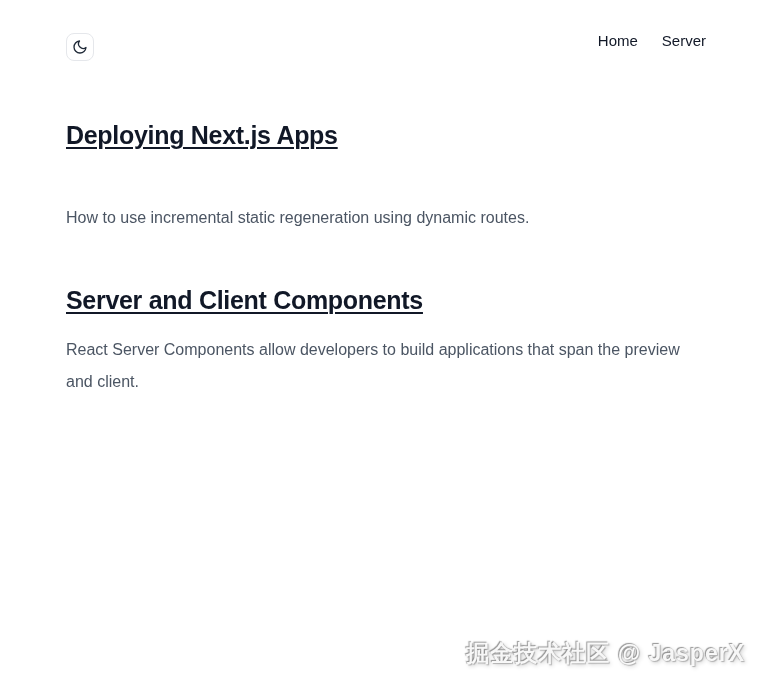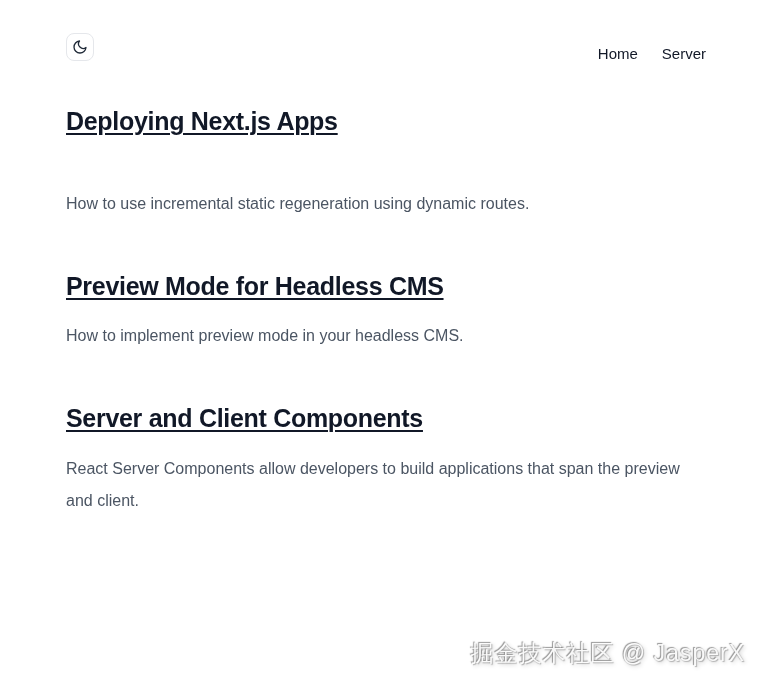--- a/index.html
+++ b/index.html
@@ -19,7 +19,7 @@
   header {
     padding-top: 33px;
     display: flex;
-    align-items: flex-end;
+    align-items: flex-start;
     justify-content: space-between;
   }
   .theme-btn {

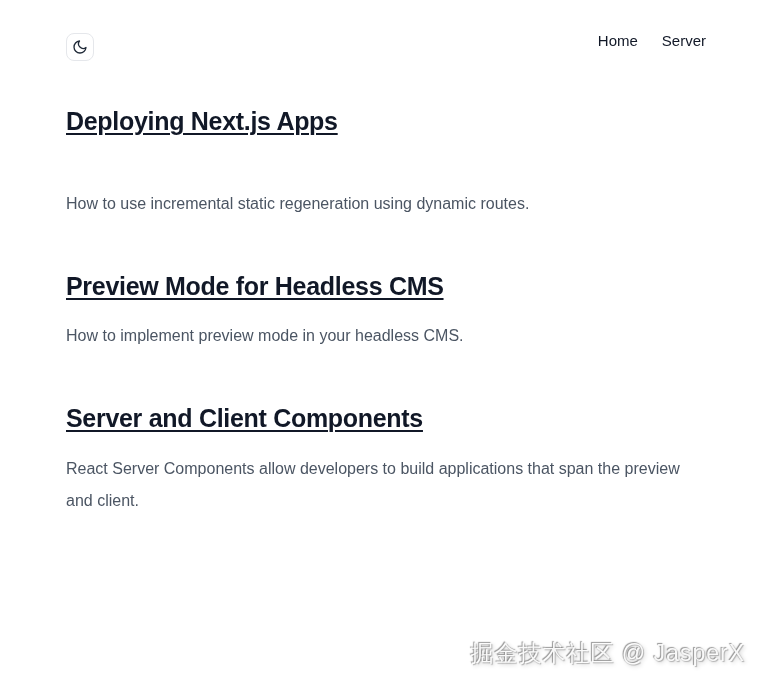--- a/index.html
+++ b/index.html
@@ -48,7 +48,7 @@
   }
   
   main {
-    margin-top: 44px;
+    margin-top: 58px;
   }
   article {
     margin-bottom: 50px;

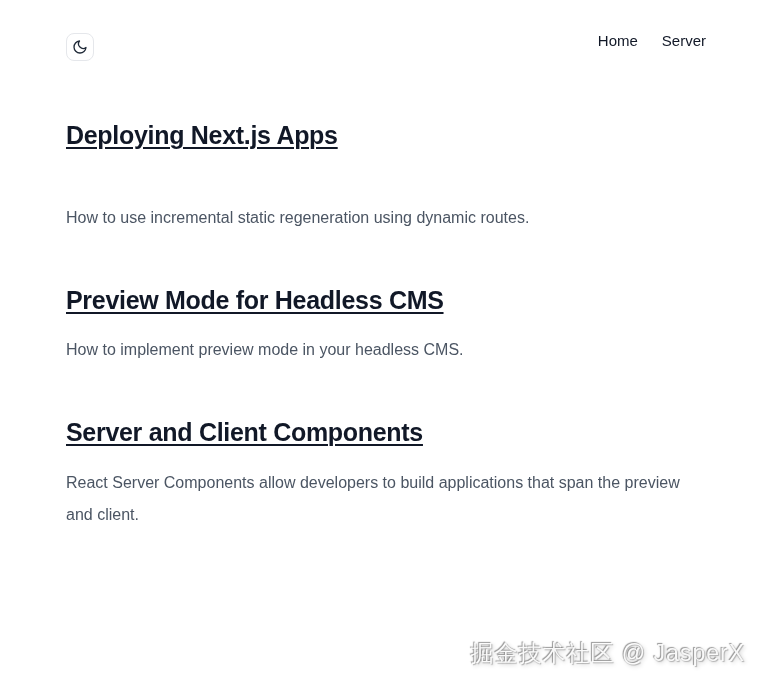--- a/index.html
+++ b/index.html
@@ -122,12 +122,6 @@
       <p>How to use incremental static regeneration using dynamic routes.</p>
     </article>
 
-    <article>
-      <h2>
-        <a href="#">Preview Mode for Headless CMS</a>
-      </h2>
-      <p>How to implement preview mode in your headless CMS.</p>
-    </article>
 
     <article>
       <h2>

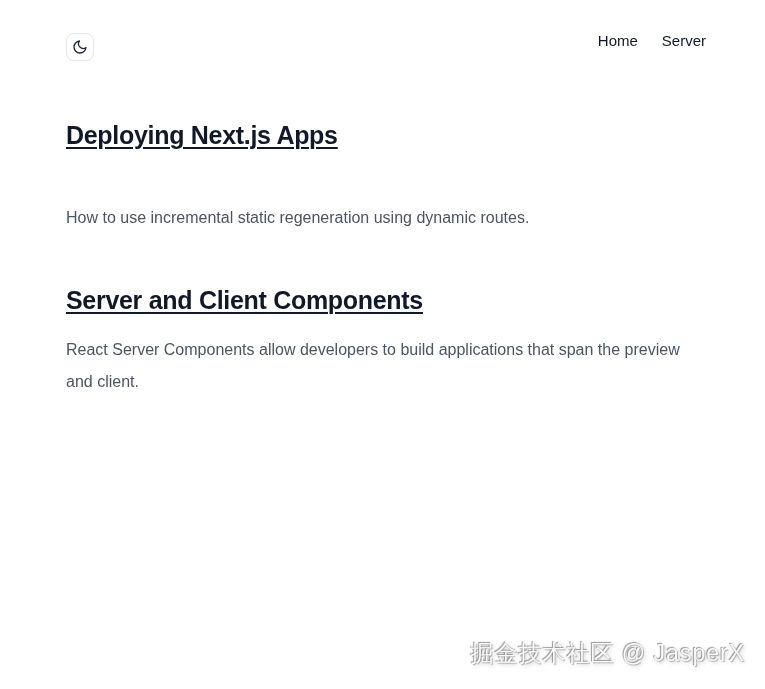--- a/index.html
+++ b/index.html
@@ -80,7 +80,7 @@
     top: 638px;
     right: 20px;
     font-size: 23px;
-    font-weight: 400;
+    font-weight: 700;
     letter-spacing: 1px;
     color: rgba(255,255,255,0.92);
     text-shadow:

